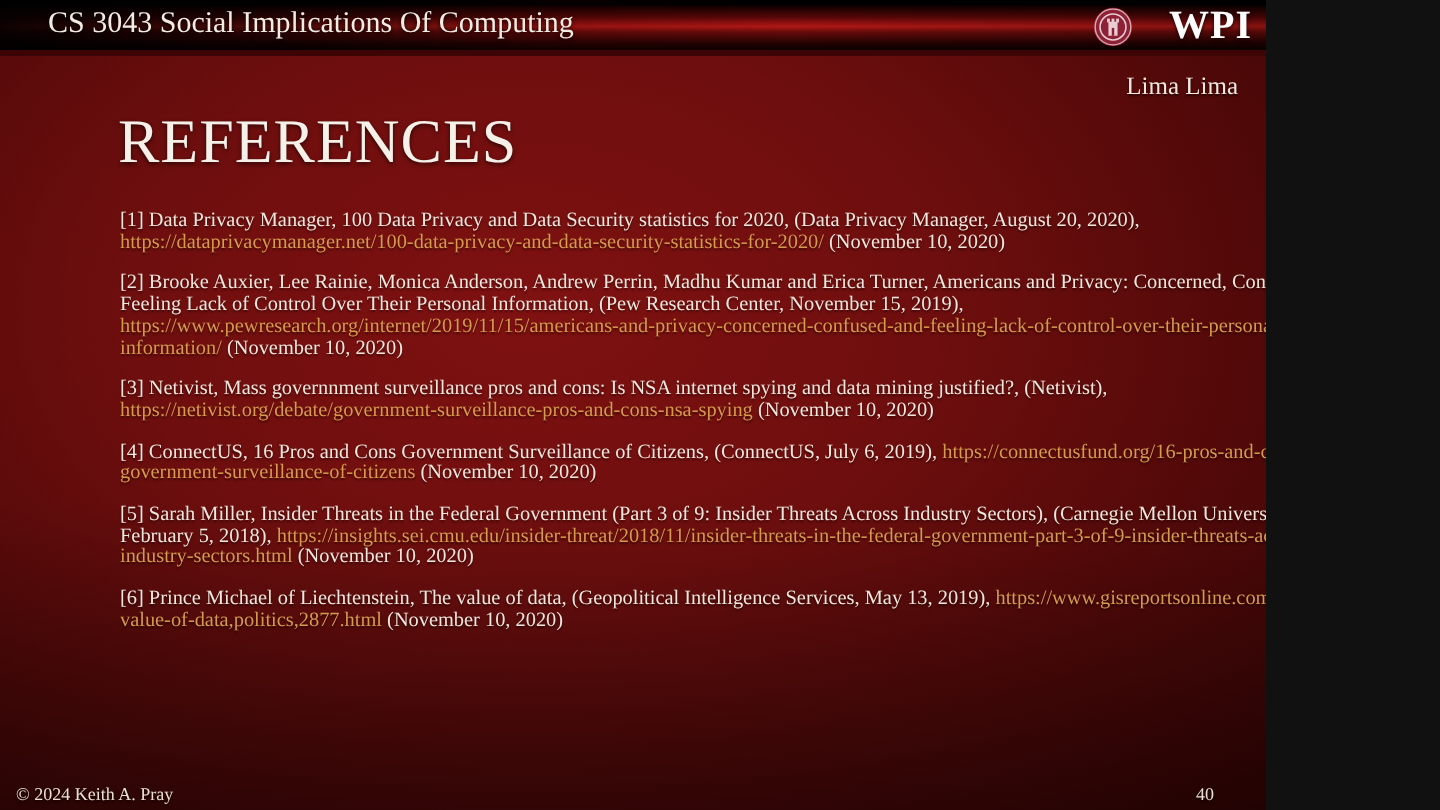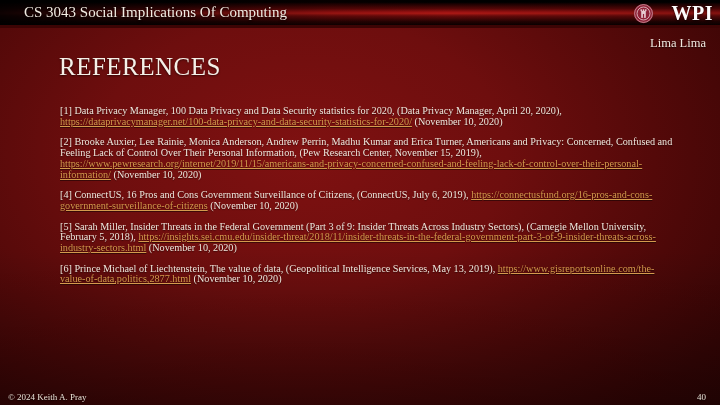--- a/index.html
+++ b/index.html
@@ -4,7 +4,7 @@
 <style>
   html,body { margin:0; padding:0; background:#111; }
   .slide {
-    position:relative; width:720px; height:405px; overflow:hidden;
+    position:relative; width:633px; height:405px; overflow:hidden;
     font-family:"Liberation Serif","DejaVu Serif",serif;
     background:
       linear-gradient(180deg, rgba(0,0,0,0) 62%, rgba(0,0,0,0.38) 100%),

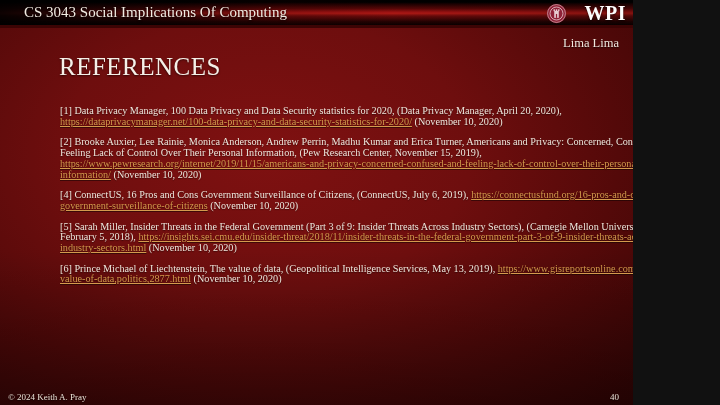--- a/index.html
+++ b/index.html
@@ -34,7 +34,7 @@
     text-shadow:0 1px 1px rgba(0,0,0,0.6);
   }
   .page-title {
-    position:absolute; left:59px; top:53px; font-size:25px; color:#f5f0e8;
+    position:absolute; left:59px; top:53px; font-size:31px; color:#f5f0e8;
     letter-spacing:0.5px; text-shadow:0 1px 2px rgba(0,0,0,0.6);
   }
   

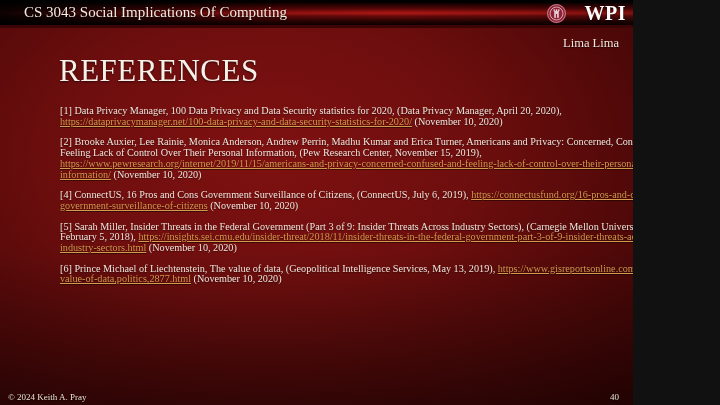--- a/index.html
+++ b/index.html
@@ -83,7 +83,7 @@
   <div class="page-title">REFERENCES</div>
 
   <div class="refs">
-    <p><span>[1] Data Privacy Manager, 100 Data Privacy and Data Security statistics for 2020, (Data Privacy Manager, April 20, 2020), </span><a class="ref-link">https://dataprivacymanager.net/100-data-privacy-and-data-security-statistics-for-2020/</a><span> (November 10, 2020)</span></p>
+    <p><span>[1] Data Privacy Manager, 100 Data Privacy and Data Security statistics for 2020, (Data Privacy Manager, August 20, 2020), </span><a class="ref-link">https://dataprivacymanager.net/100-data-privacy-and-data-security-statistics-for-2020/</a><span> (November 10, 2020)</span></p>
     <p><span>[2] Brooke Auxier, Lee Rainie, Monica Anderson, Andrew Perrin, Madhu Kumar and Erica Turner, Americans and Privacy: Concerned, Confused and Feeling Lack of Control Over Their Personal Information, (Pew Research Center, November 15, 2019), </span><a class="ref-link">https://www.pewresearch.org/internet/2019/11/15/americans-and-privacy-concerned-confused-and-feeling-lack-of-control-over-their-personal-information/</a><span> (November 10, 2020)</span></p>
     <p><span>[4] ConnectUS, 16 Pros and Cons Government Surveillance of Citizens, (ConnectUS, July 6, 2019), </span><a class="ref-link">https://connectusfund.org/16-pros-and-cons-government-surveillance-of-citizens</a><span> (November 10, 2020)</span></p>
     <p><span>[5] Sarah Miller, Insider Threats in the Federal Government (Part 3 of 9: Insider Threats Across Industry Sectors), (Carnegie Mellon University, February 5, 2018), </span><a class="ref-link">https://insights.sei.cmu.edu/insider-threat/2018/11/insider-threats-in-the-federal-government-part-3-of-9-insider-threats-across-industry-sectors.html</a><span> (November 10, 2020)</span></p>

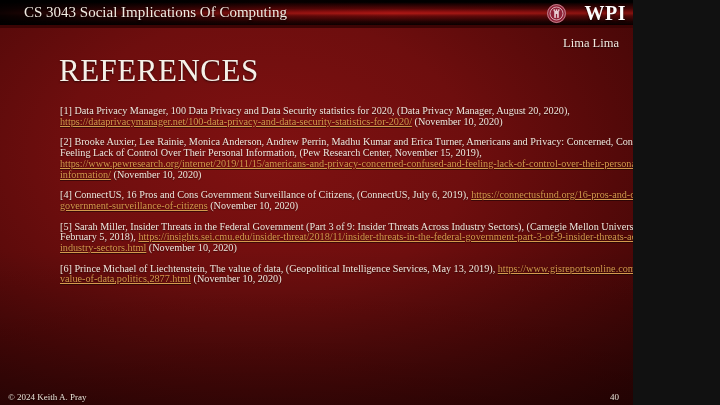--- a/index.html
+++ b/index.html
@@ -45,7 +45,7 @@
   }
   .refs p { margin:0 0 10px 0; }
   .refs p:nth-of-type(6) { margin-top:4px; }
-  .ref-link { color:#d49a4d; text-decoration:underline; cursor:pointer; }
+  .ref-link { color:#d49a4d; cursor:pointer; }
   
   .footer-left {
     position:absolute; left:8px; bottom:3px; font-size:9px; color:#e9e1d6;

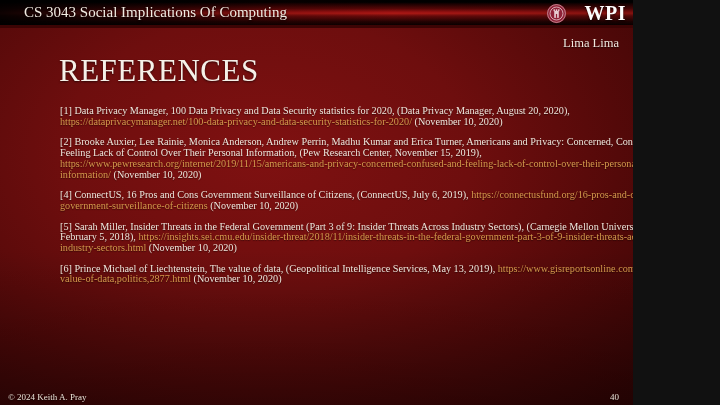--- a/index.html
+++ b/index.html
@@ -85,6 +85,7 @@
   <div class="refs">
     <p><span>[1] Data Privacy Manager, 100 Data Privacy and Data Security statistics for 2020, (Data Privacy Manager, August 20, 2020), </span><a class="ref-link">https://dataprivacymanager.net/100-data-privacy-and-data-security-statistics-for-2020/</a><span> (November 10, 2020)</span></p>
     <p><span>[2] Brooke Auxier, Lee Rainie, Monica Anderson, Andrew Perrin, Madhu Kumar and Erica Turner, Americans and Privacy: Concerned, Confused and Feeling Lack of Control Over Their Personal Information, (Pew Research Center, November 15, 2019), </span><a class="ref-link">https://www.pewresearch.org/internet/2019/11/15/americans-and-privacy-concerned-confused-and-feeling-lack-of-control-over-their-personal-information/</a><span> (November 10, 2020)</span></p>
+    <p><span>[3] Netivist, Mass governnment surveillance pros and cons: Is NSA internet spying and data mining justified?, (Netivist), </span><a class="ref-link">https://netivist.org/debate/government-surveillance-pros-and-cons-nsa-spying</a><span> (November 10, 2020)</span></p>
     <p><span>[4] ConnectUS, 16 Pros and Cons Government Surveillance of Citizens, (ConnectUS, July 6, 2019), </span><a class="ref-link">https://connectusfund.org/16-pros-and-cons-government-surveillance-of-citizens</a><span> (November 10, 2020)</span></p>
     <p><span>[5] Sarah Miller, Insider Threats in the Federal Government (Part 3 of 9: Insider Threats Across Industry Sectors), (Carnegie Mellon University, February 5, 2018), </span><a class="ref-link">https://insights.sei.cmu.edu/insider-threat/2018/11/insider-threats-in-the-federal-government-part-3-of-9-insider-threats-across-industry-sectors.html</a><span> (November 10, 2020)</span></p>
     <p><span>[6] Prince Michael of Liechtenstein, The value of data, (Geopolitical Intelligence Services, May 13, 2019), </span><a class="ref-link">https://www.gisreportsonline.com/the-value-of-data,politics,2877.html</a><span> (November 10, 2020)</span></p>

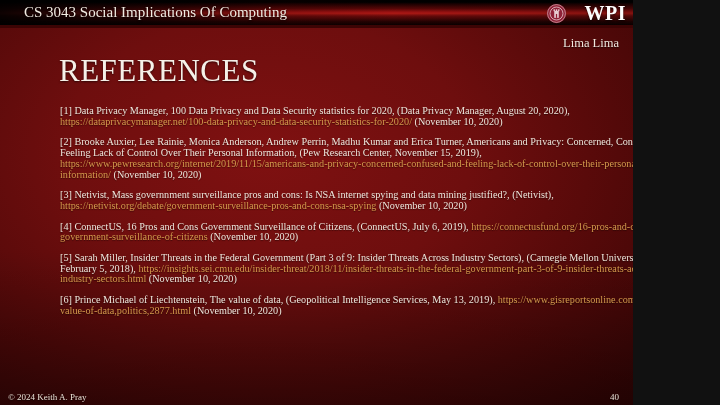--- a/index.html
+++ b/index.html
@@ -52,7 +52,7 @@
     text-shadow:0 1px 1px rgba(0,0,0,0.6);
   }
   .footer-right {
-    position:absolute; right:14px; bottom:3px; font-size:9px; color:#e9e1d6;
+    position:absolute; right:26px; bottom:3px; font-size:9px; color:#e9e1d6;
     text-shadow:0 1px 1px rgba(0,0,0,0.6);
   }
 </style>

